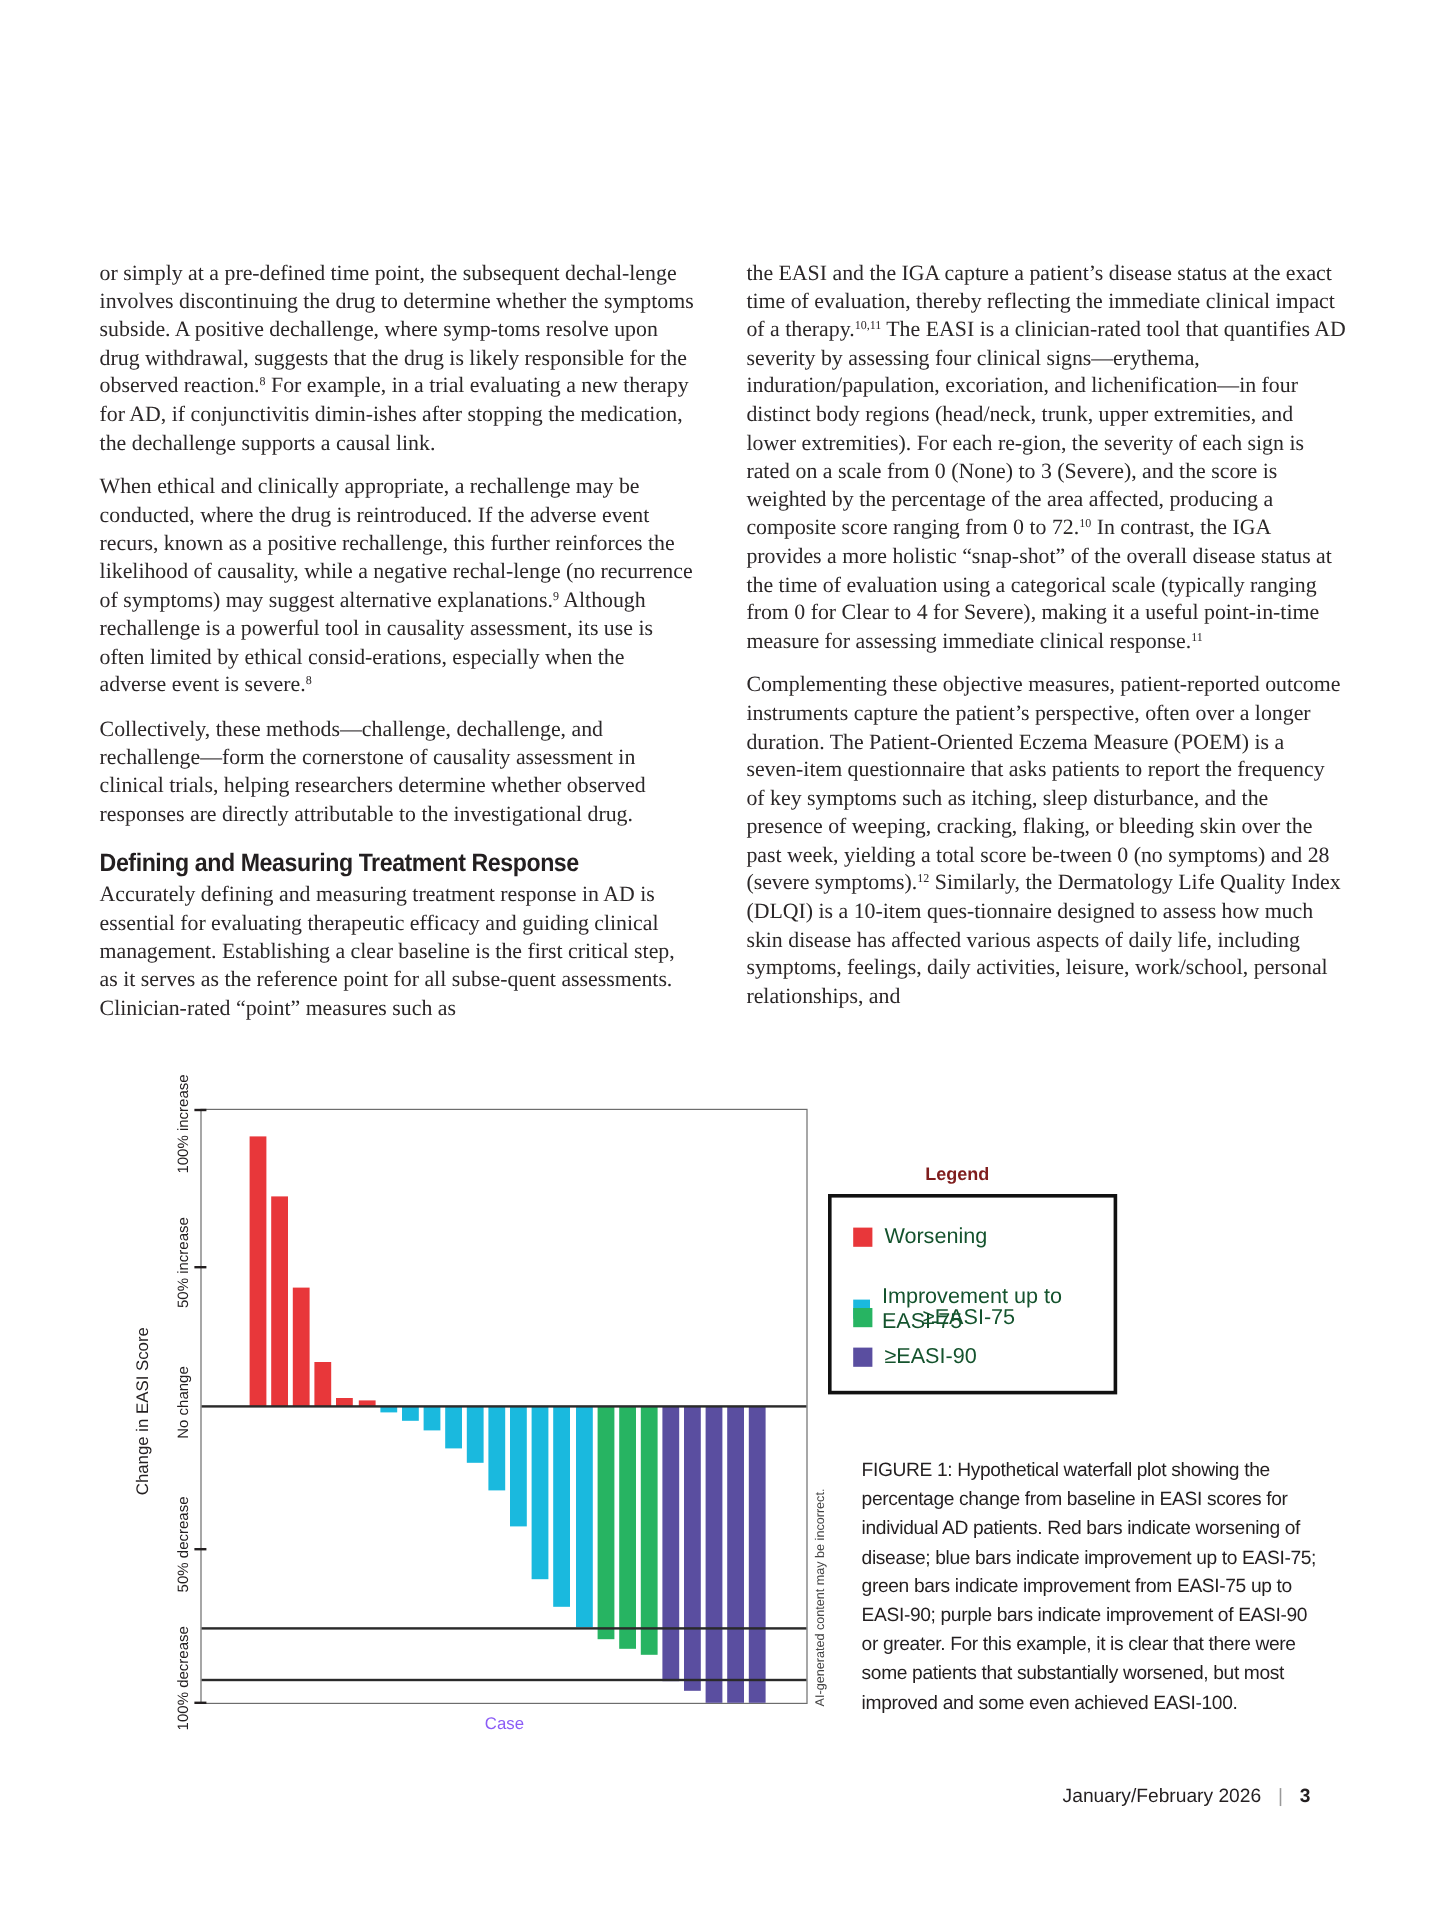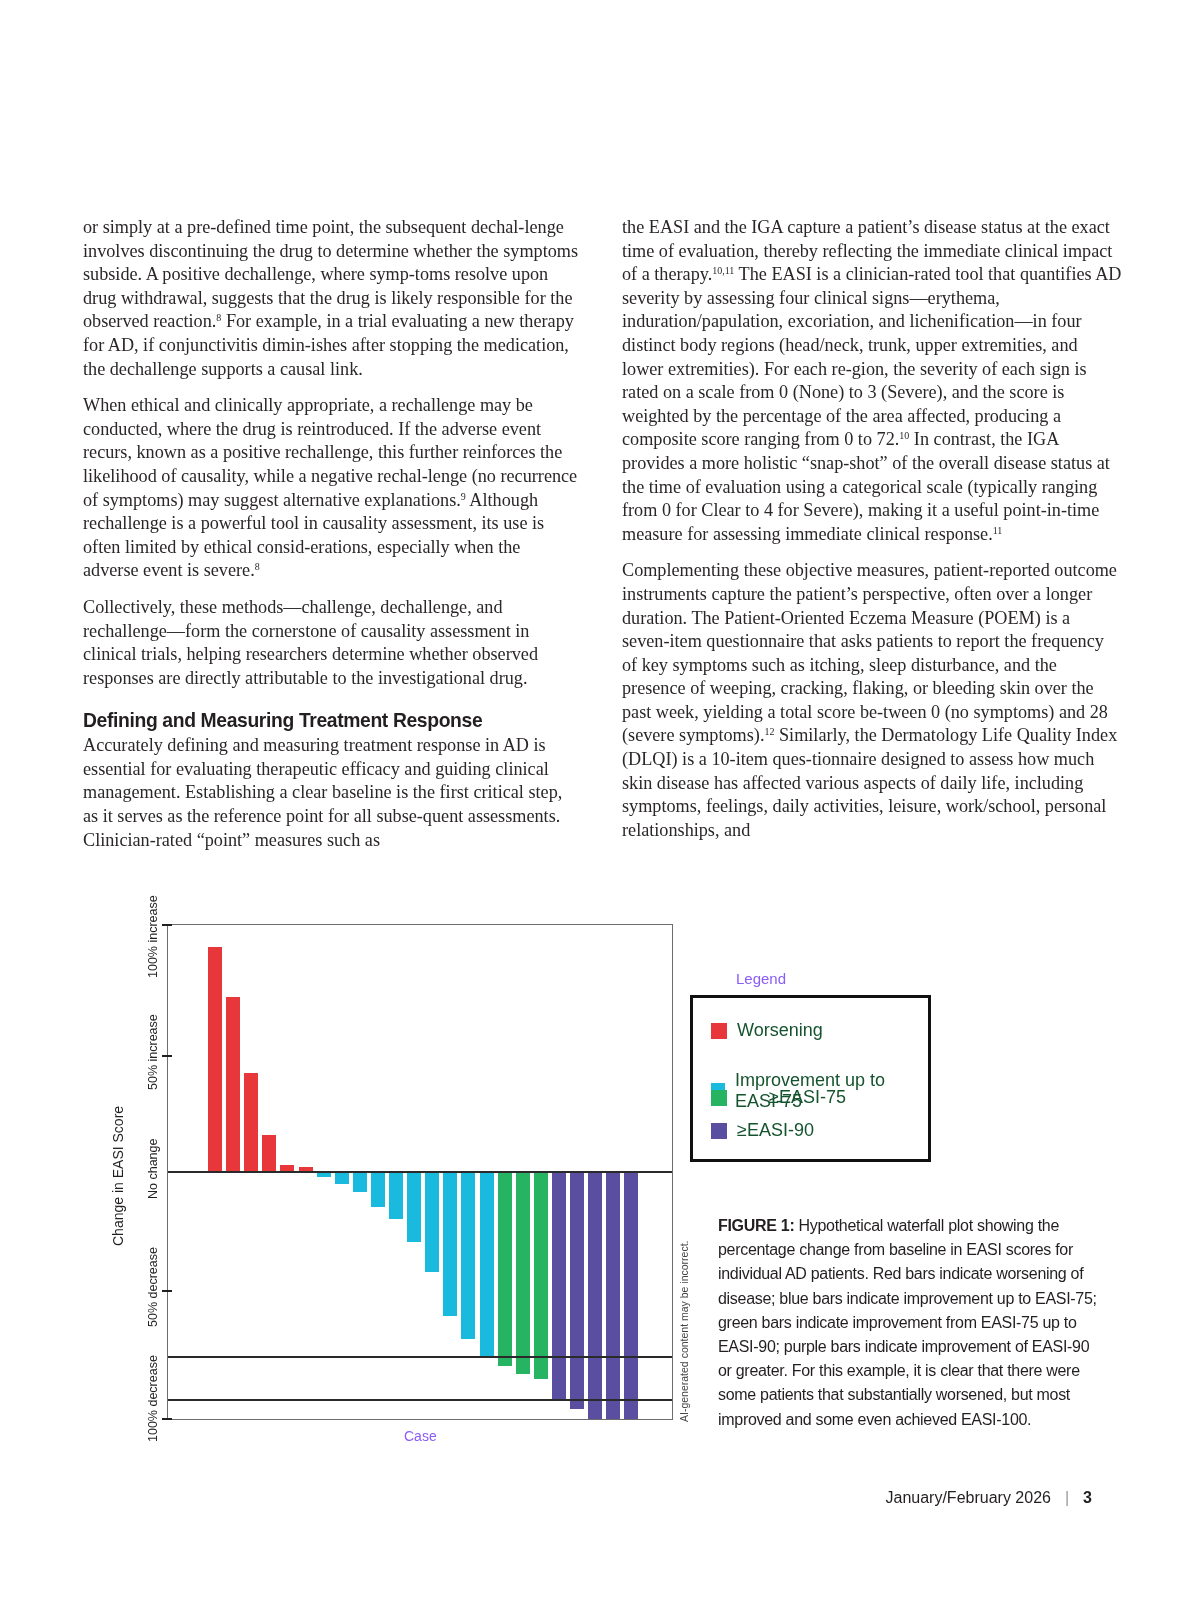--- a/index.html
+++ b/index.html
@@ -39,7 +39,7 @@
     transform: rotate(-90deg); transform-origin: left top;
     font-family: "Liberation Sans", sans-serif; font-size: 10.5px; color: #444; white-space: nowrap;
   }
-  .legend-title { position: absolute; left: 736px; top: 970px; font-family: "Liberation Sans", sans-serif; font-weight: normal; font-size: 15px; color: #8b5cf6; }
+  .legend-title { position: absolute; left: 771px; top: 970px; font-family: "Liberation Sans", sans-serif; font-weight: bold; font-size: 15px; color: #7f1d1d; }
   .legend-box { position: absolute; left: 690px; top: 995px; width: 241px; height: 167px;
                 border: 3px solid #111; box-sizing: border-box; }
   .legend-item { position: absolute; left: 18px; display: flex; align-items: center;

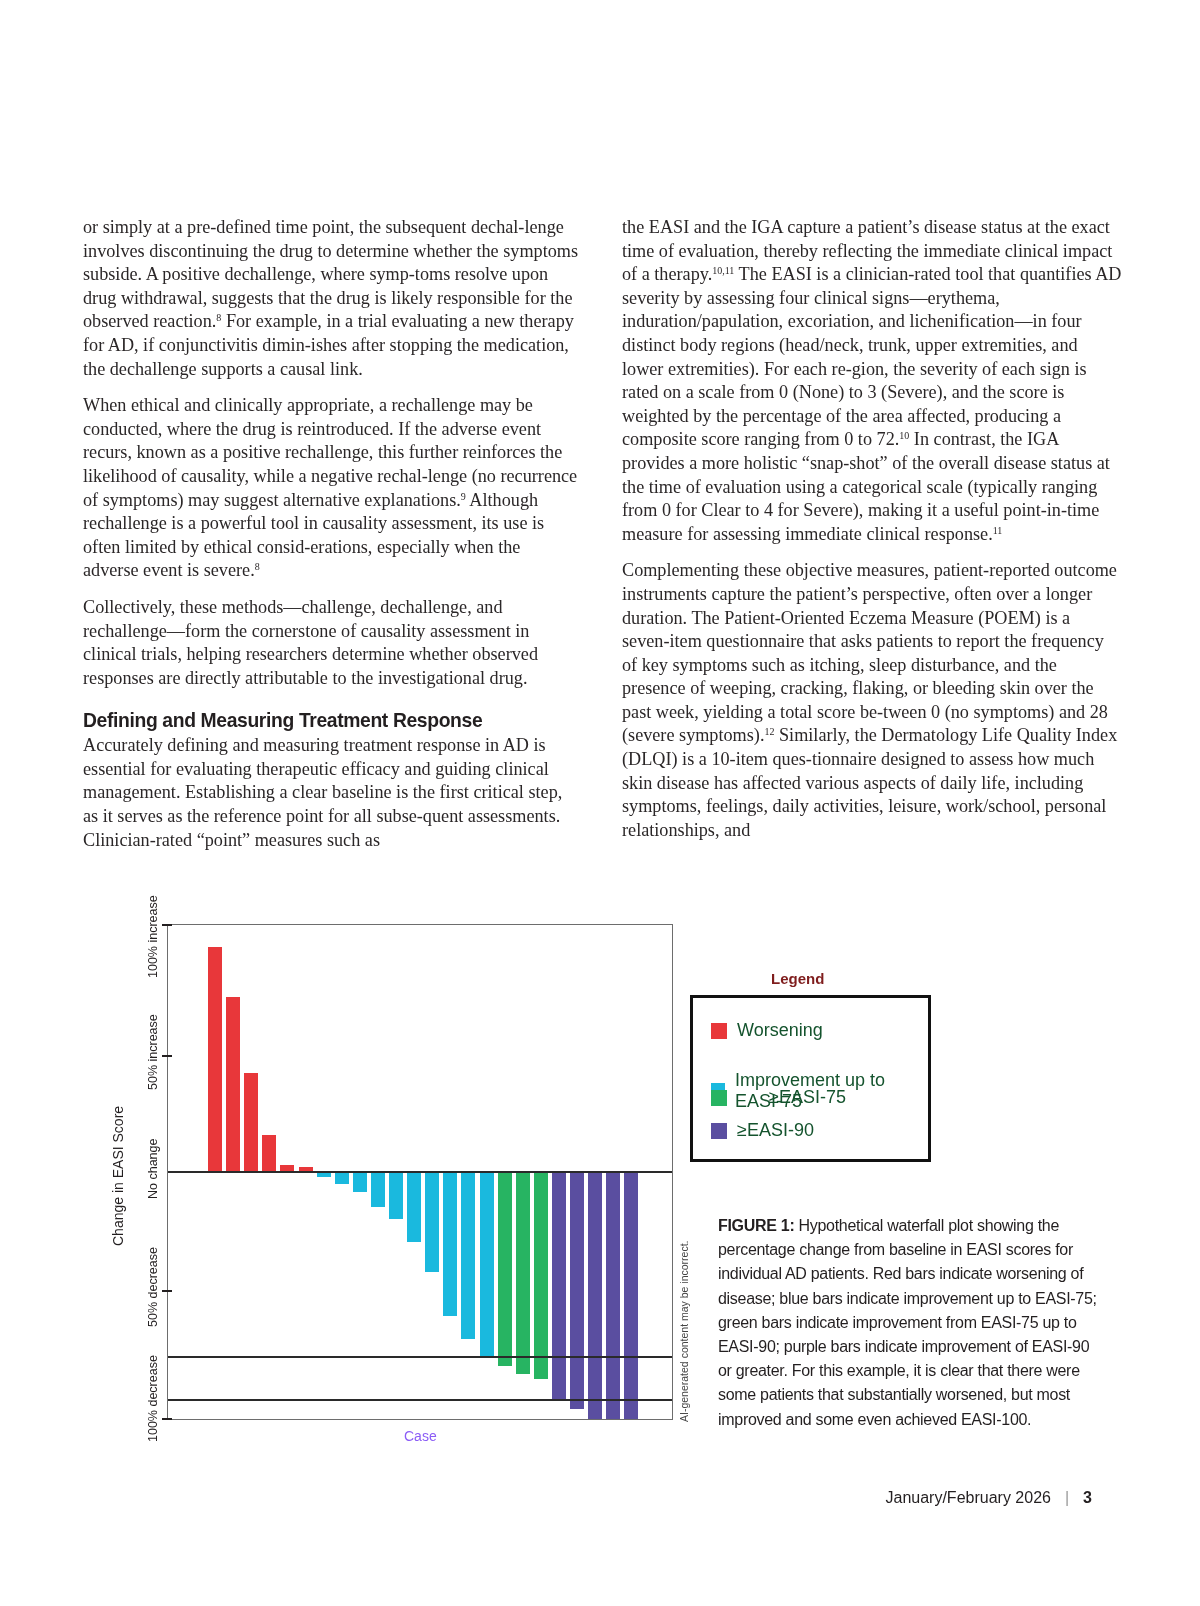--- a/index.html
+++ b/index.html
@@ -50,7 +50,7 @@
     font-family: "Liberation Sans", sans-serif; font-size: 16px; line-height: 24.2px; color: #231f20;
     letter-spacing: -0.3px;
   }
-  .caption b { font-weight: bold; }
+  .caption b { font-weight: normal; }
   .footer { position: absolute; right: 108px; top: 1489px; font-family: "Liberation Sans", sans-serif; font-size: 16px; color: #231f20; }
   .footer .sep { color: #999; margin: 0 14px; }
   .footer .pg { font-weight: bold; }

